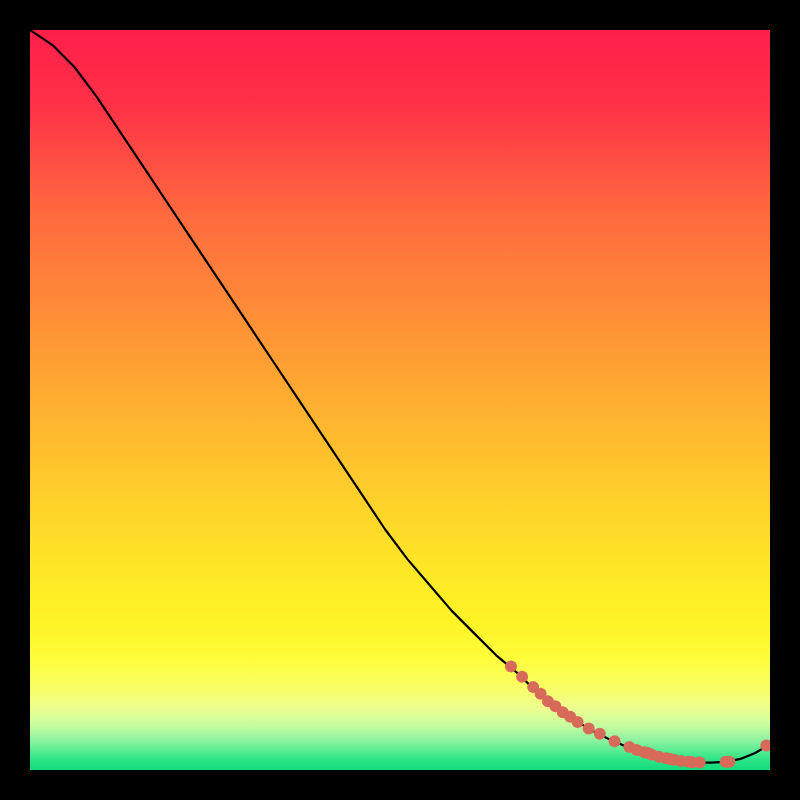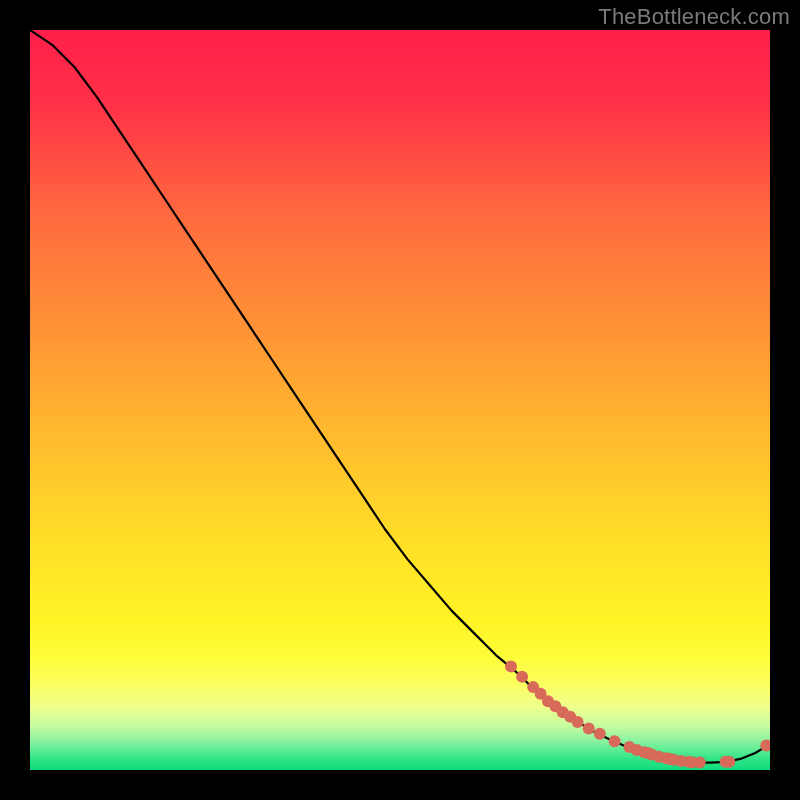--- a/index.html
+++ b/index.html
@@ -54,7 +54,6 @@
 <body>
 <div class="wrap">
 
-  <div class="watermark">TheBottleneck.com</div>
 
   <svg class="plot" viewBox="0 0 740 740">
     <defs>

